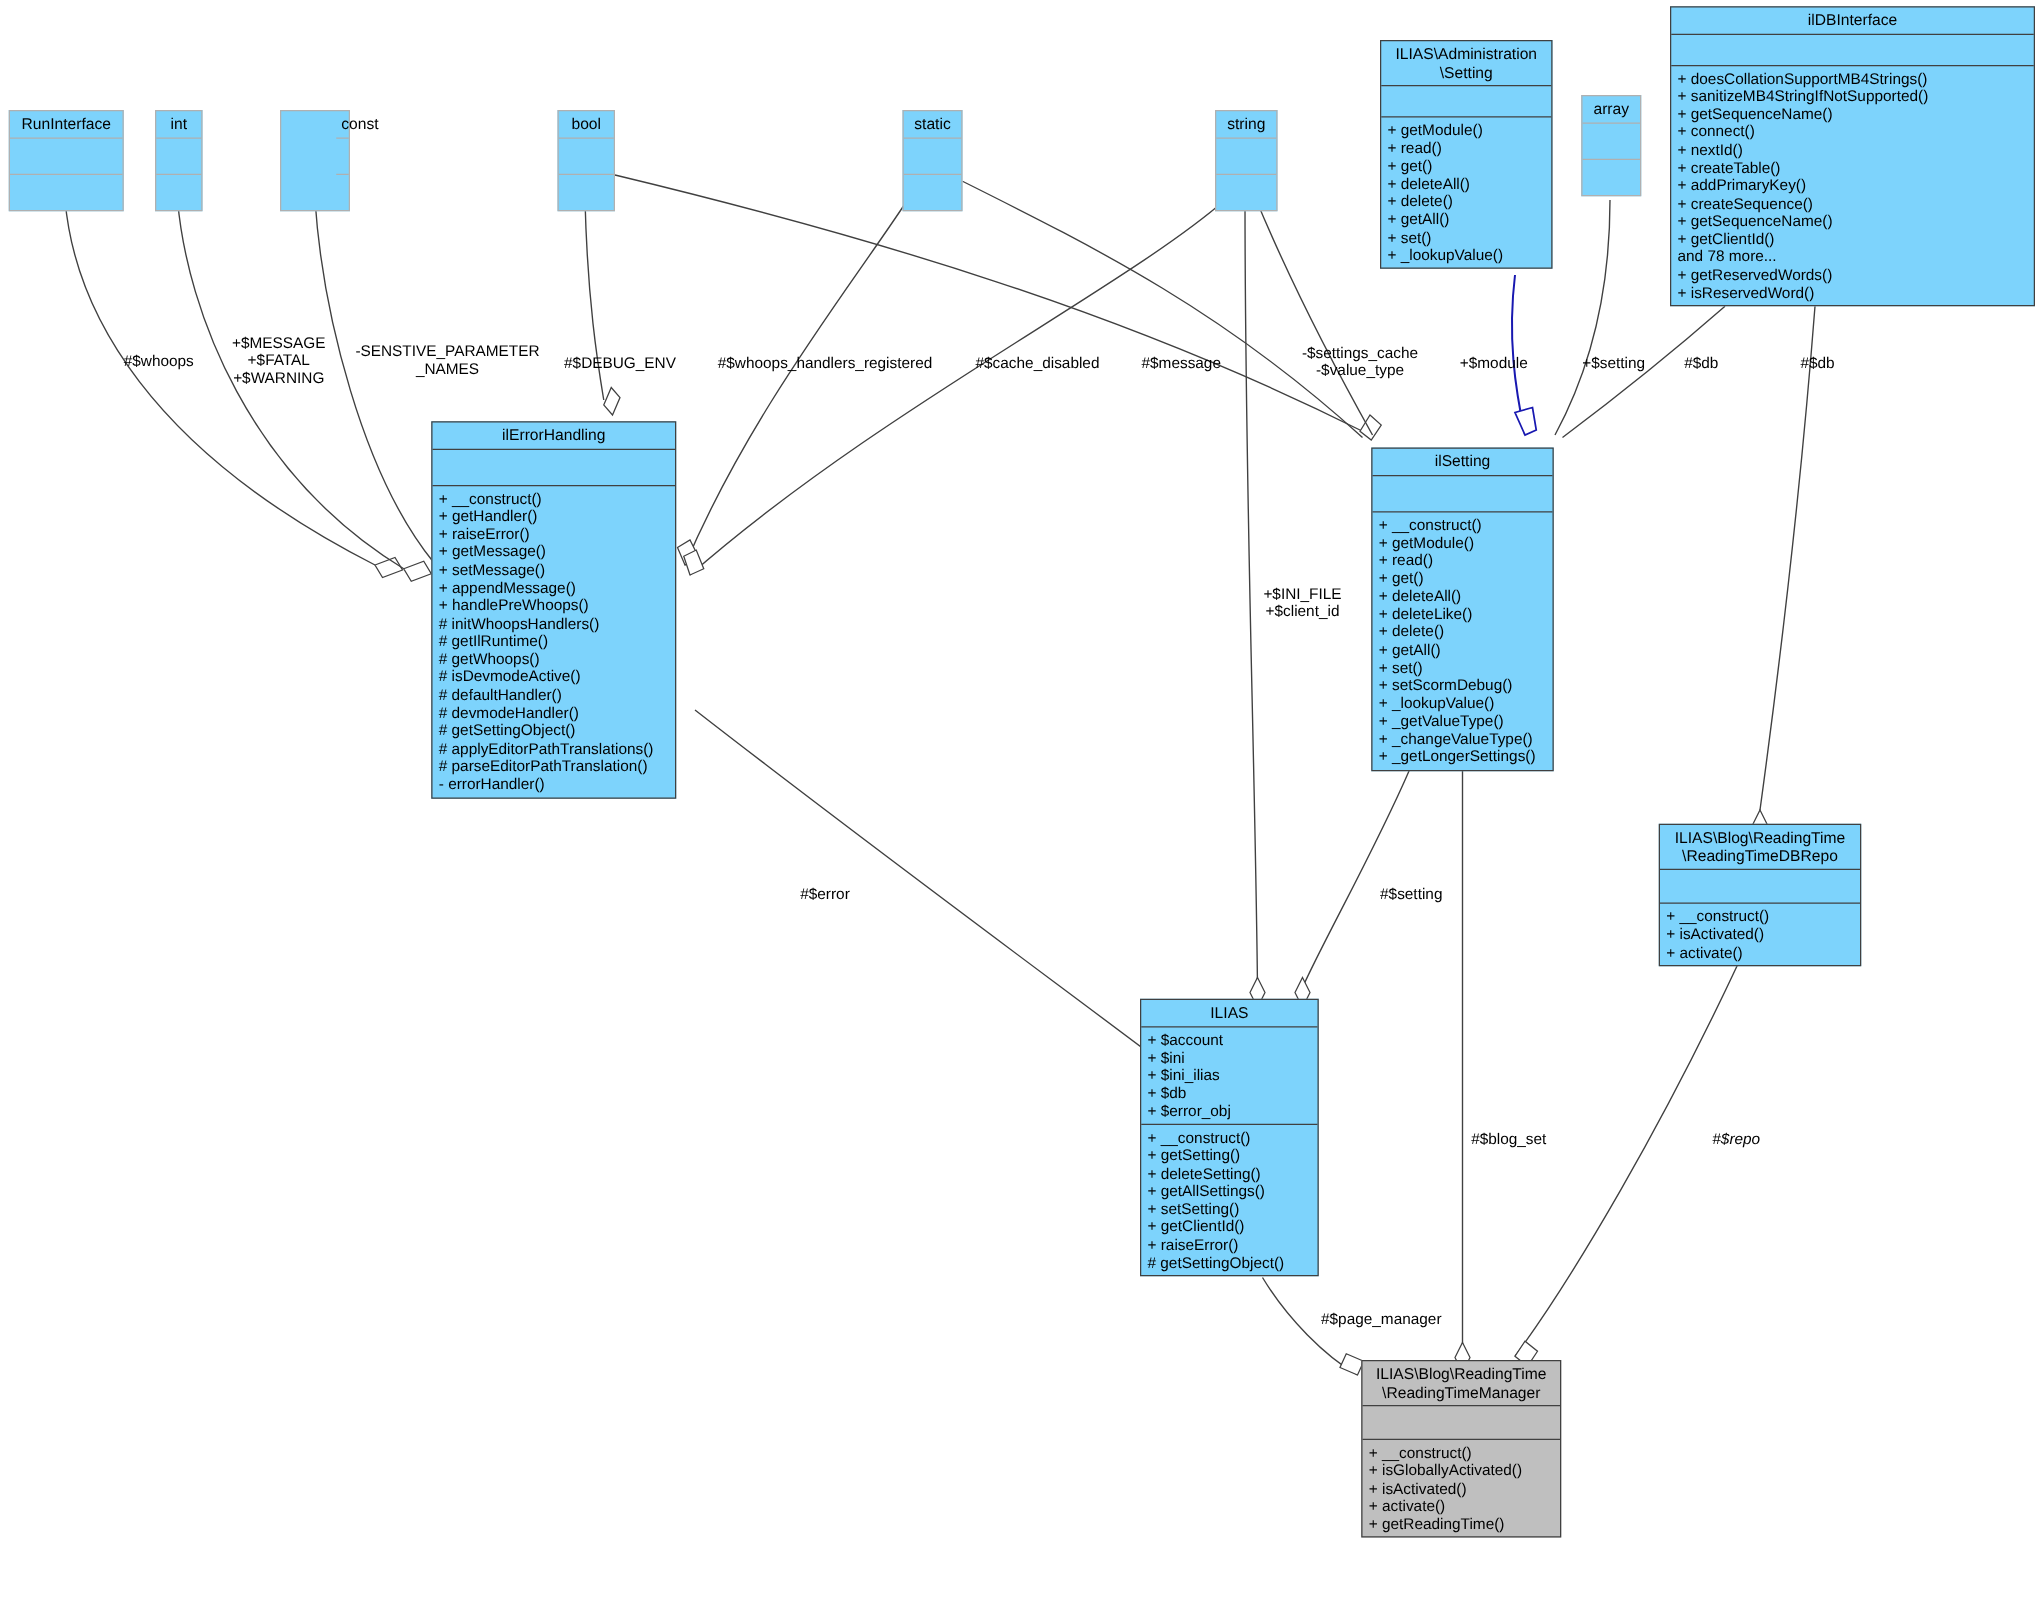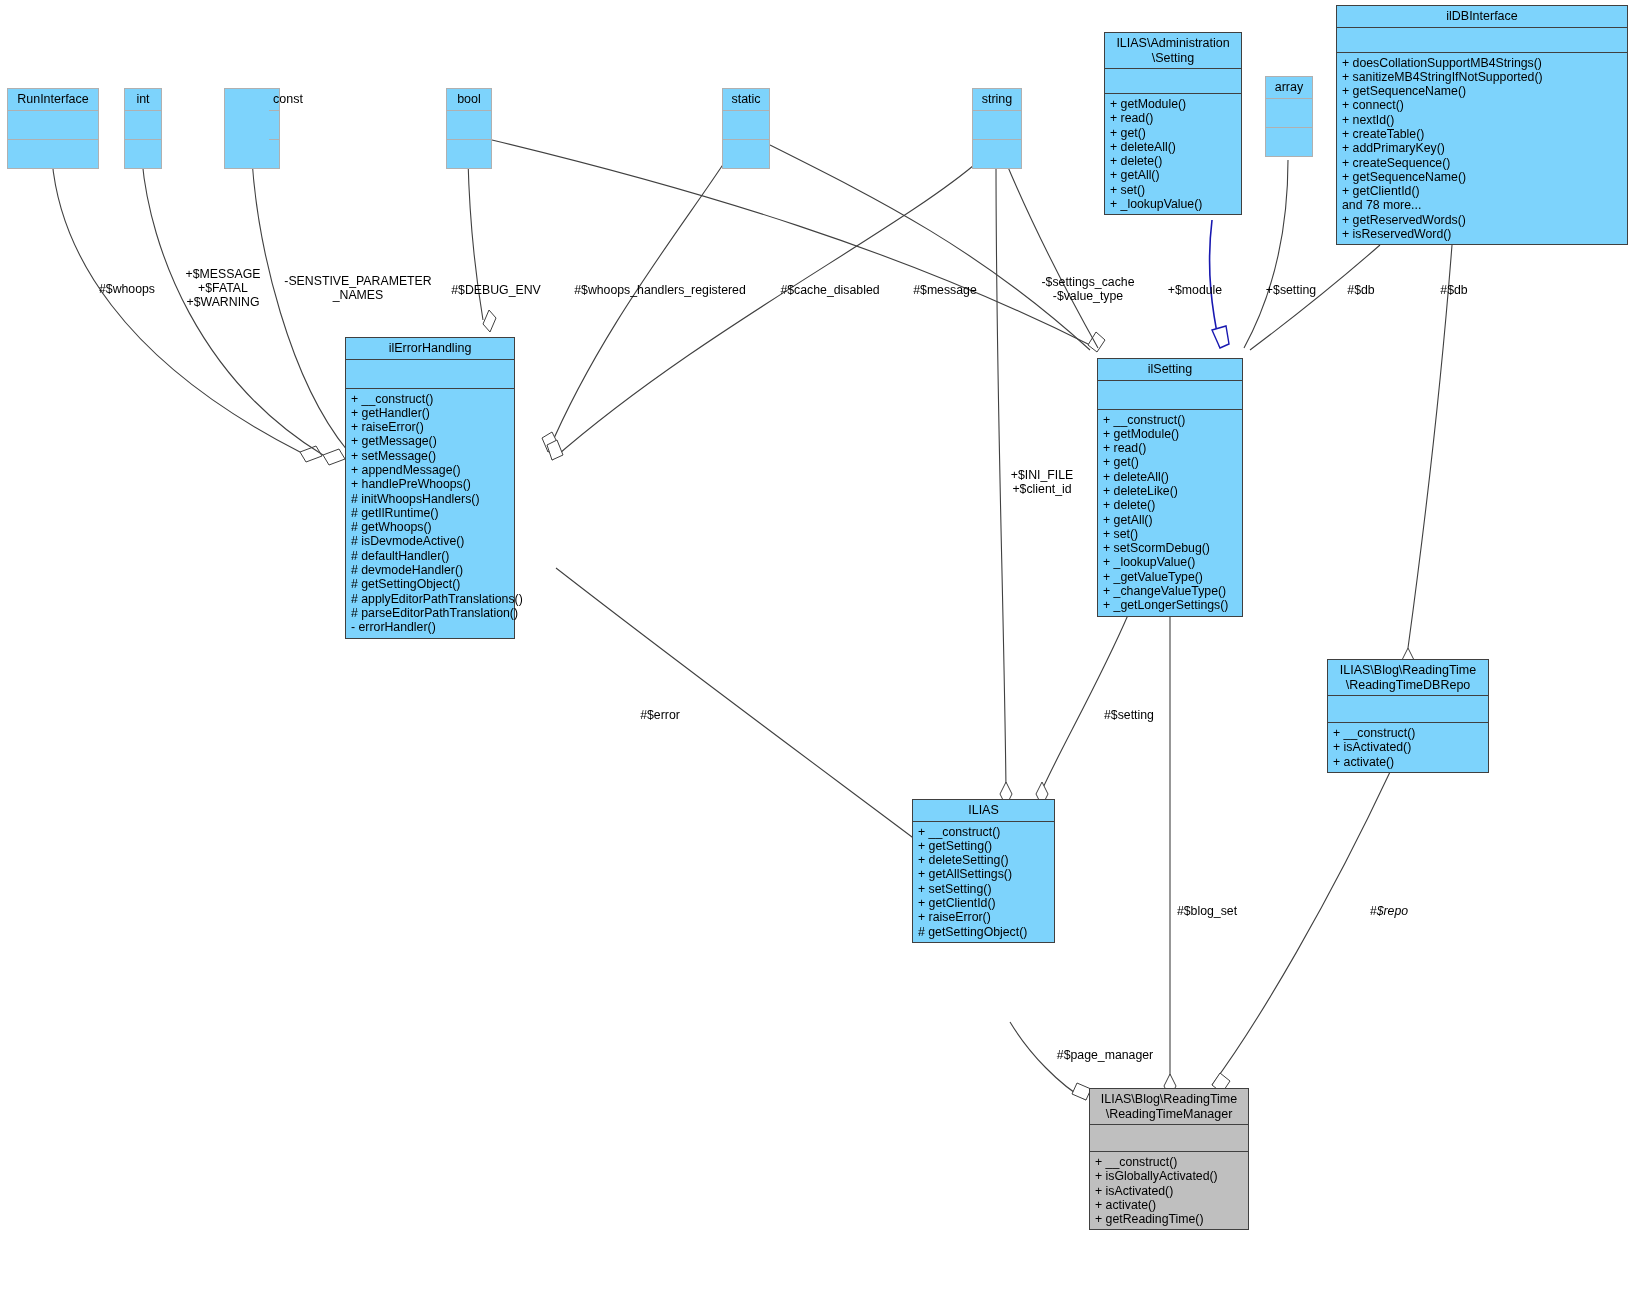--- a/index.html
+++ b/index.html
@@ -222,7 +222,7 @@
     </div>
   </div>
 
-  <div class="uml-node" style="left:345px; top:337px; width:170px;">
+  <div class="uml-node" style="left:345px; top:337px; width:196px;">
     <div class="node-title">ilErrorHandling</div>
     <div class="node-attrs" style="height:22px;"></div>
     <div class="node-methods">

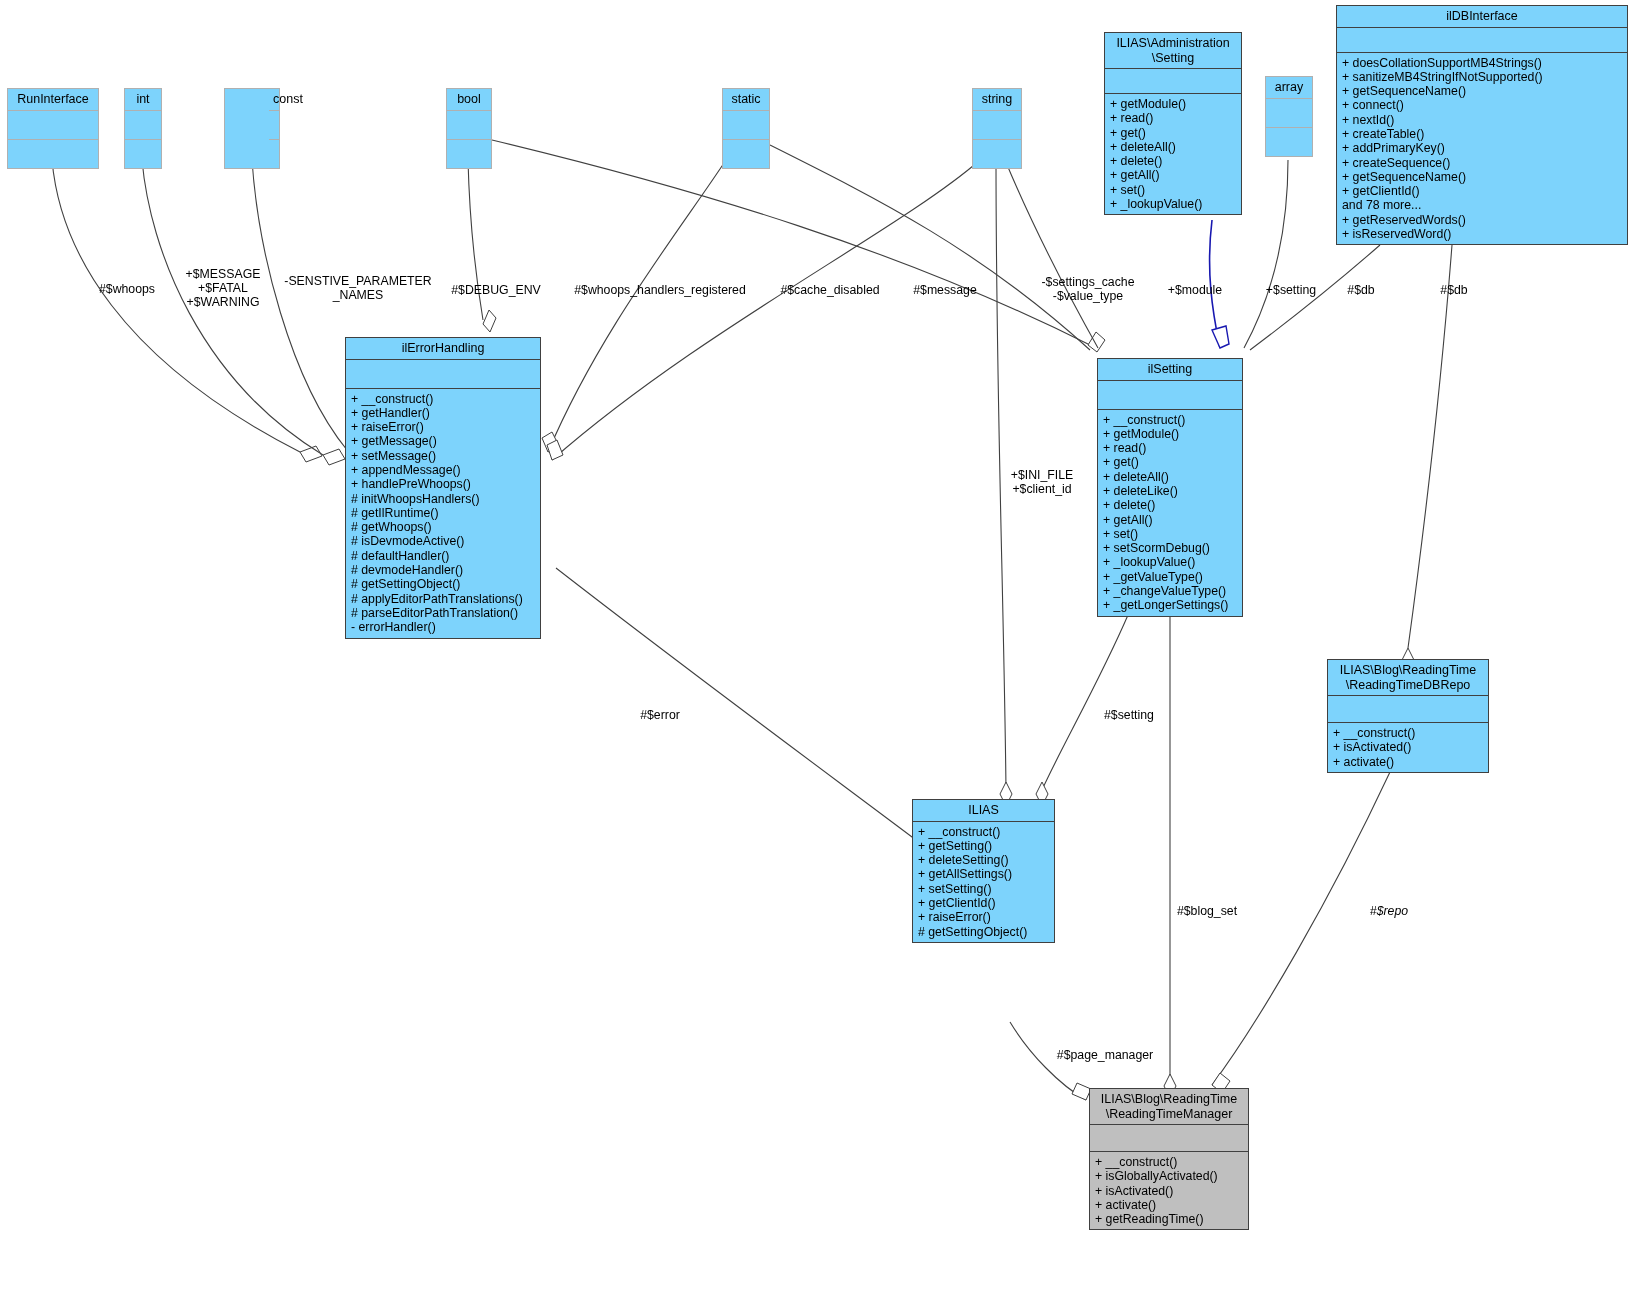--- a/index.html
+++ b/index.html
@@ -280,6 +280,13 @@
 
   <div class="uml-node" style="left:912px; top:799px; width:143px;">
     <div class="node-title">ILIAS</div>
+    <div class="node-attrs">
+      <div class="member">+ $account</div>
+      <div class="member">+ $ini</div>
+      <div class="member">+ $ini_ilias</div>
+      <div class="member">+ $db</div>
+      <div class="member">+ $error_obj</div>
+    </div>
     <div class="node-methods">
       <div class="member">+ __construct()</div>
       <div class="member">+ getSetting()</div>

